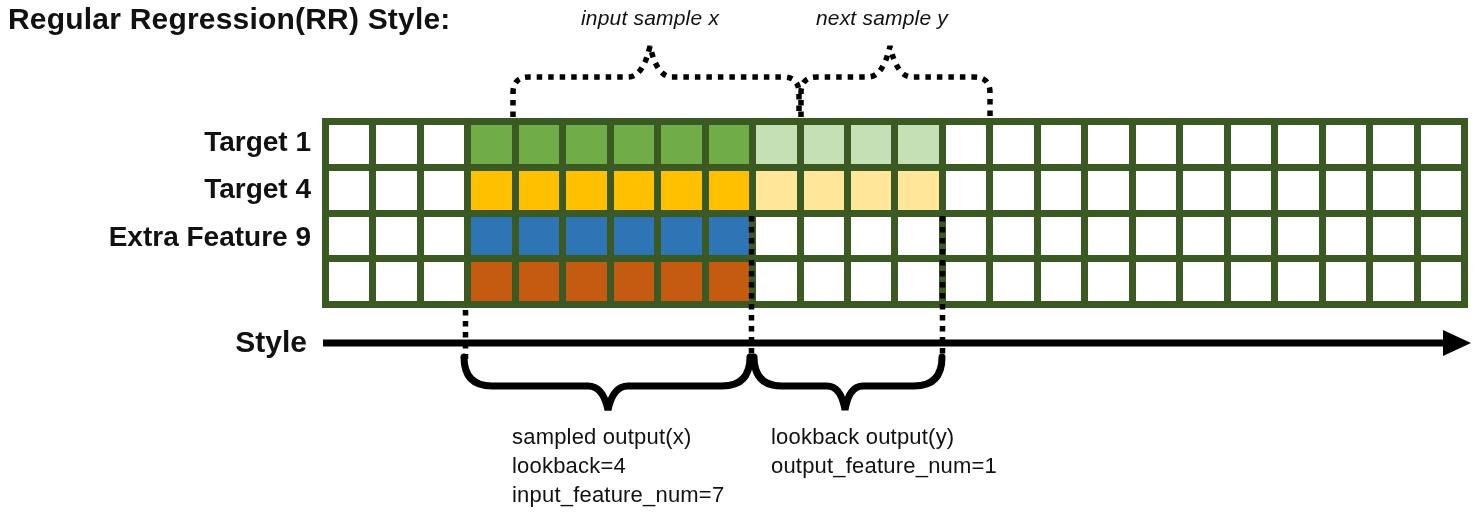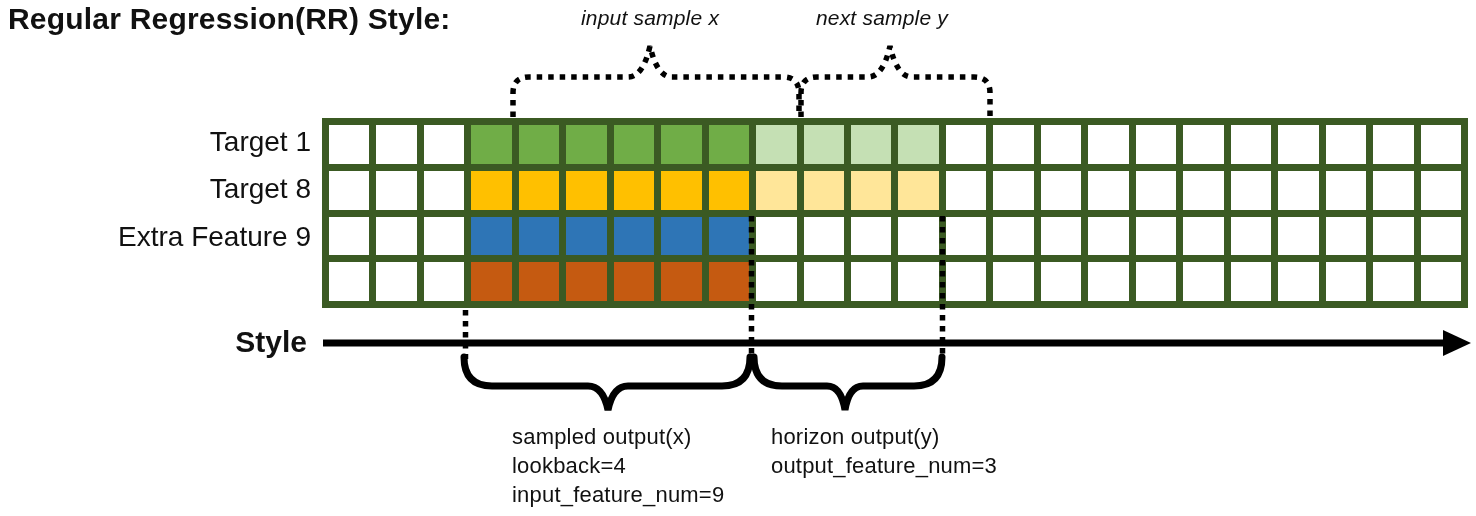--- a/index.html
+++ b/index.html
@@ -21,7 +21,7 @@
   .row-label{
     position:absolute;left:0;width:311px;height:47px;
     display:flex;align-items:center;justify-content:flex-end;
-    font-size:28px;font-weight:400;color:#111;
+    font-size:28px;font-weight:700;color:#111;
   }
   .time-label{
     position:absolute;left:0;top:325px;width:307px;text-align:right;

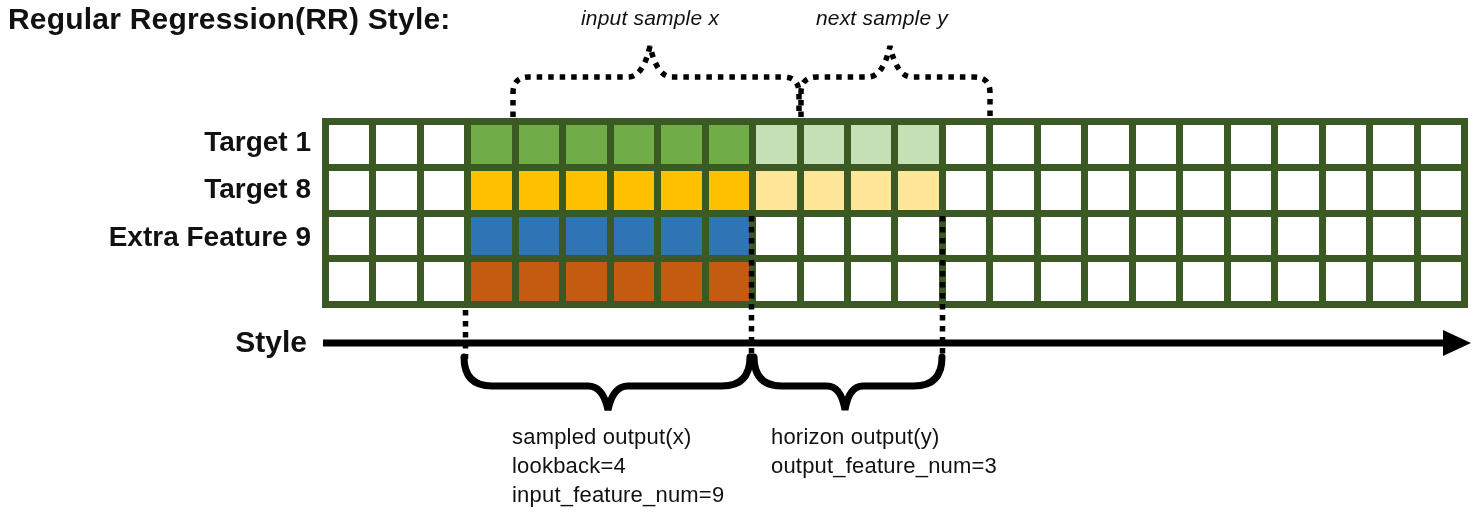--- a/index.html
+++ b/index.html
@@ -48,7 +48,7 @@
   <div class="brace-label" style="left:762px;">next sample y</div>
 
   <div class="row-label" style="top:118px;">Target 1</div>
-  <div class="row-label" style="top:165px;">Target 8</div>
+  <div class="row-label" style="top:165px;">Target 4</div>
   <div class="row-label" style="top:213px;">Extra Feature 9</div>
 
   <div class="grid" style="background: rgb(59, 90, 35);">

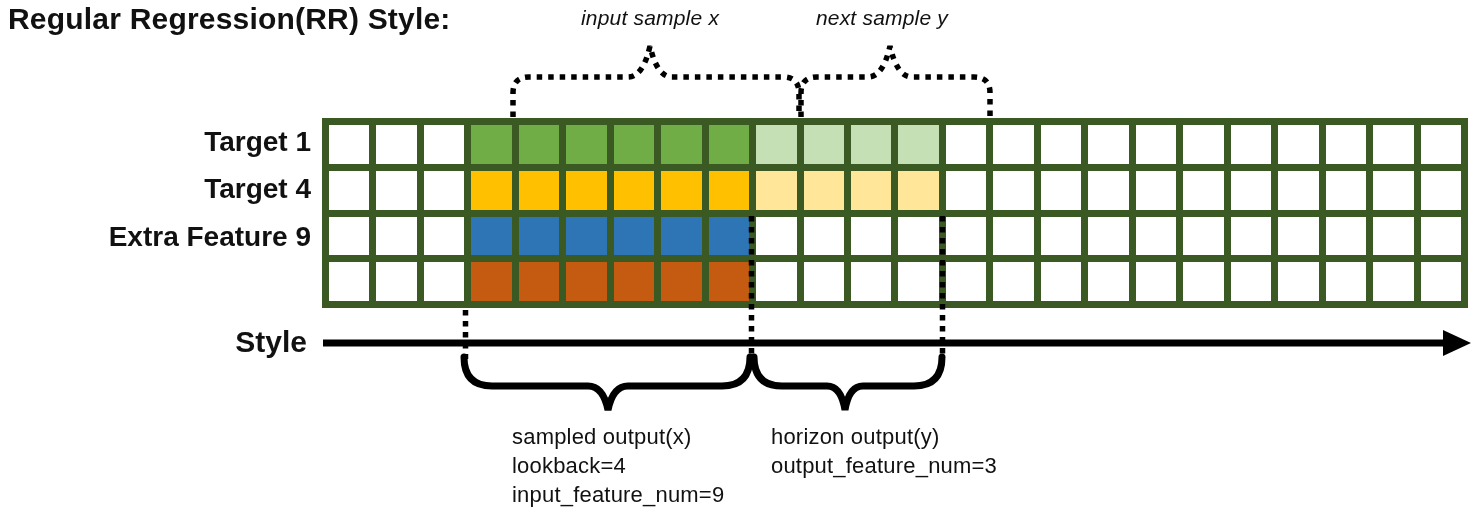--- a/index.html
+++ b/index.html
@@ -174,7 +174,7 @@
     <div>input_feature_num=9</div>
   </div>
   <div class="note-block" style="left:771px;">
-    <div>horizon output(y)</div>
+    <div>lookback output(y)</div>
     <div>output_feature_num=3</div>
   </div>
 

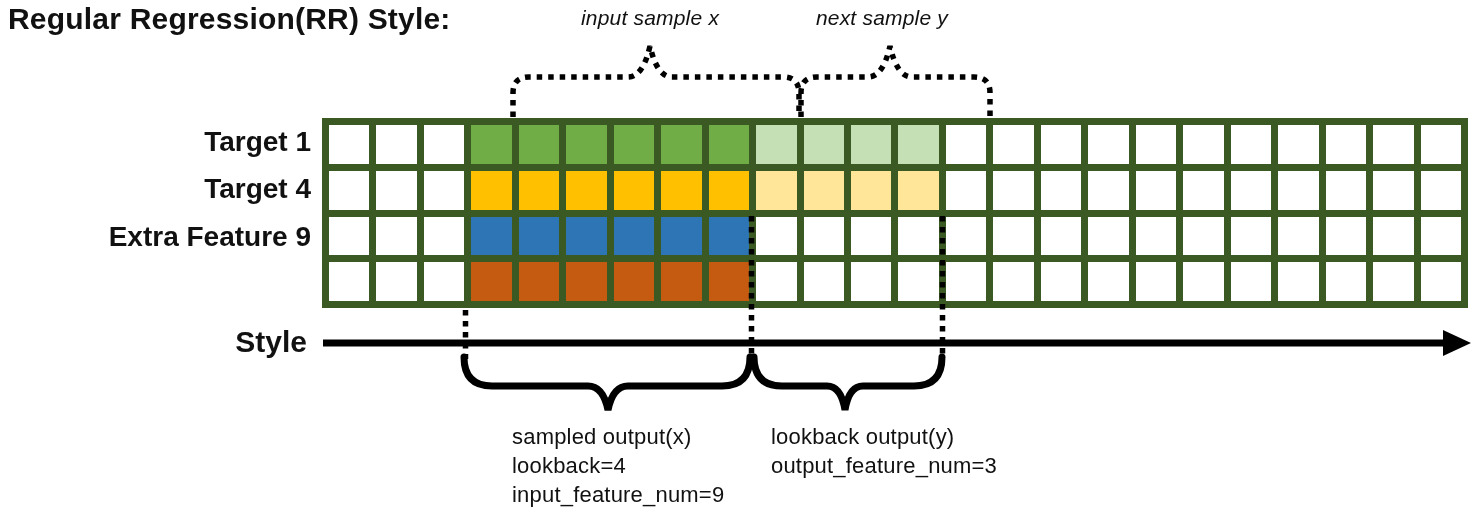--- a/index.html
+++ b/index.html
@@ -175,7 +175,7 @@
   </div>
   <div class="note-block" style="left:771px;">
     <div>lookback output(y)</div>
-    <div>output_feature_num=3</div>
+    <div>output_feature_num=1</div>
   </div>
 
 </div>

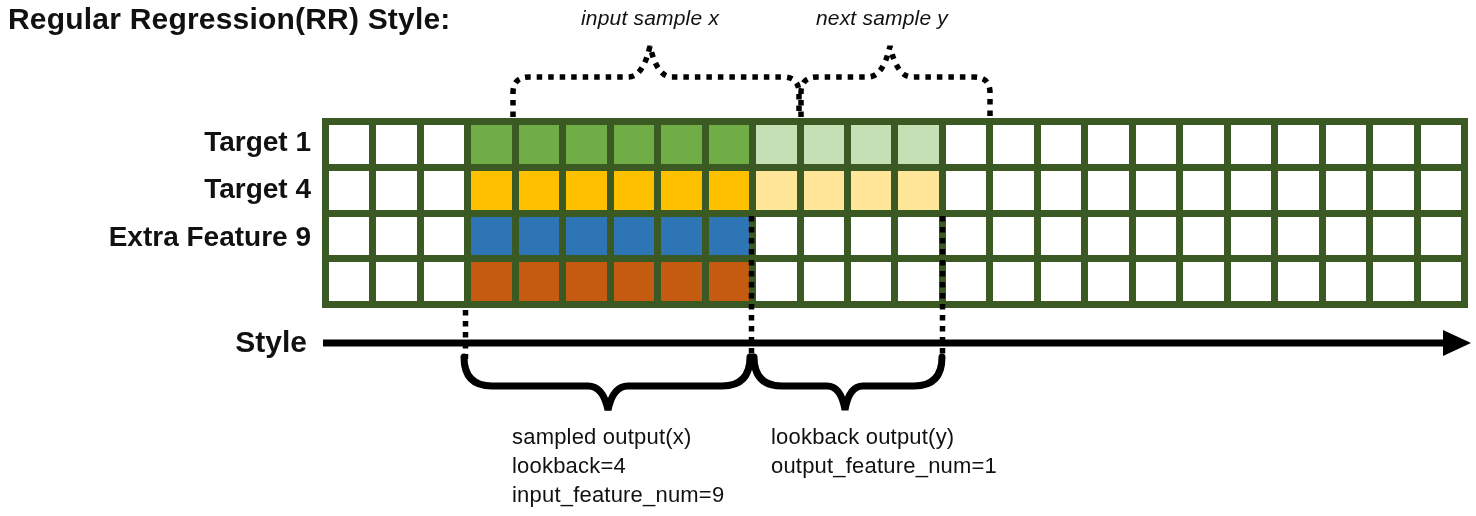--- a/index.html
+++ b/index.html
@@ -171,7 +171,7 @@
   <div class="note-block" style="left:512px;">
     <div>sampled output(x)</div>
     <div>lookback=4</div>
-    <div>input_feature_num=9</div>
+    <div>input_feature_num=7</div>
   </div>
   <div class="note-block" style="left:771px;">
     <div>lookback output(y)</div>

